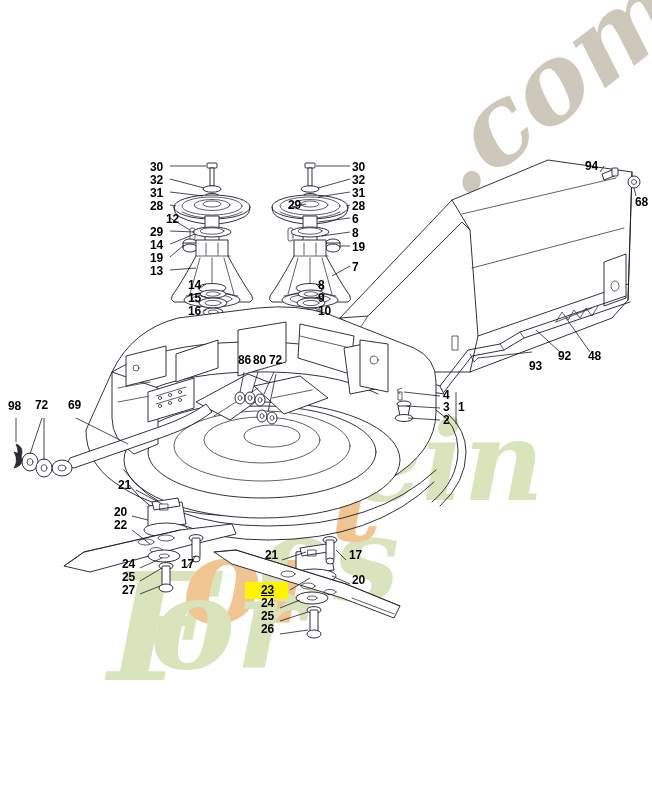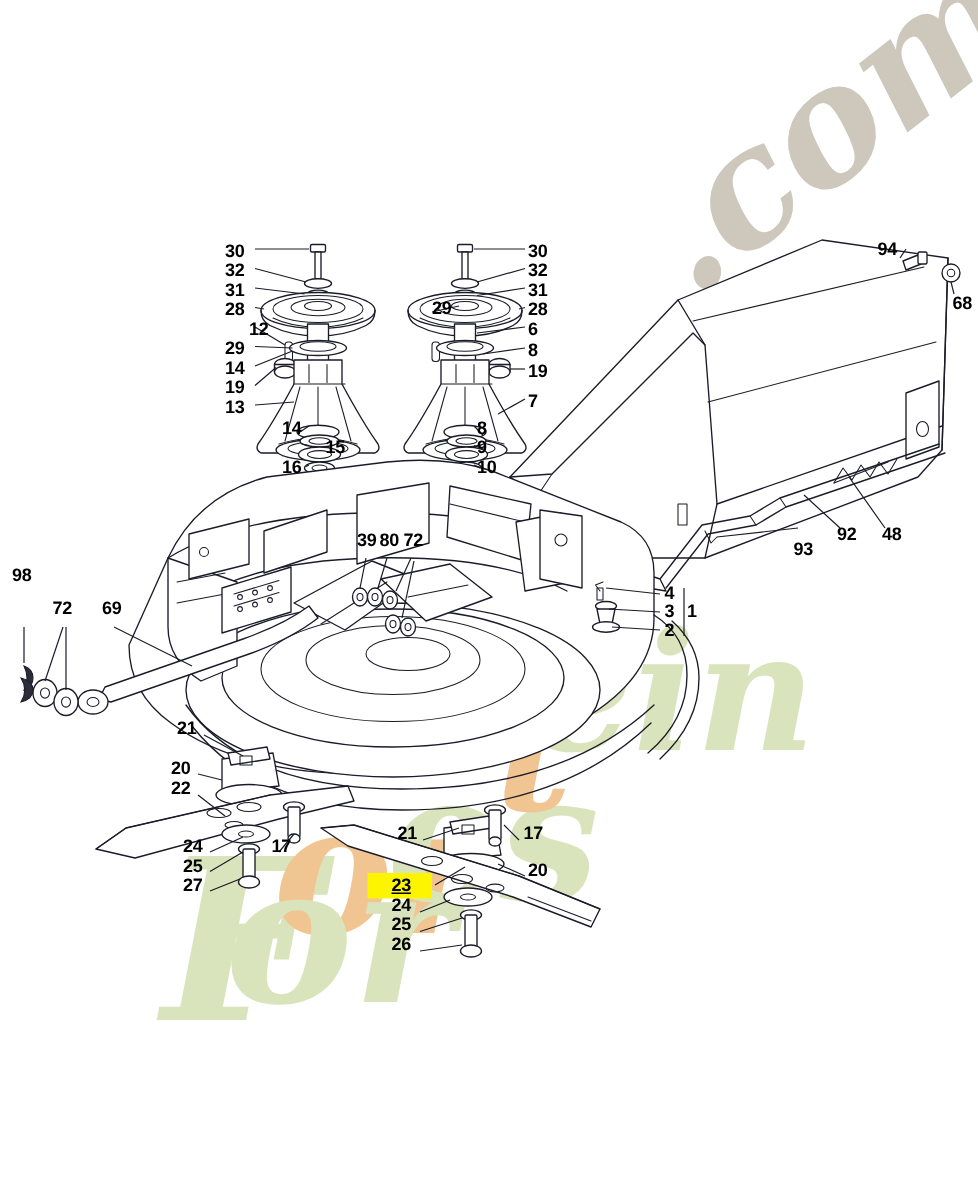--- a/index.html
+++ b/index.html
@@ -435,7 +435,7 @@
   <div class="callout" style="left:150px;  top:252px;">19</div>
   <div class="callout" style="left:150px;  top:265px;">13</div>
   <div class="callout" style="left:188px; top:279px;">14</div>
-  <div class="callout" style="left:188px;  top:292px;margin-left:29px;">15</div>
+  <div class="callout" style="left:188px;  top:292px;">15</div>
   <div class="callout" style="left:188px;  top:305px;text-align:right;">16</div>
 
   <div class="callout" style="left:288px;  top:199px;">29</div>

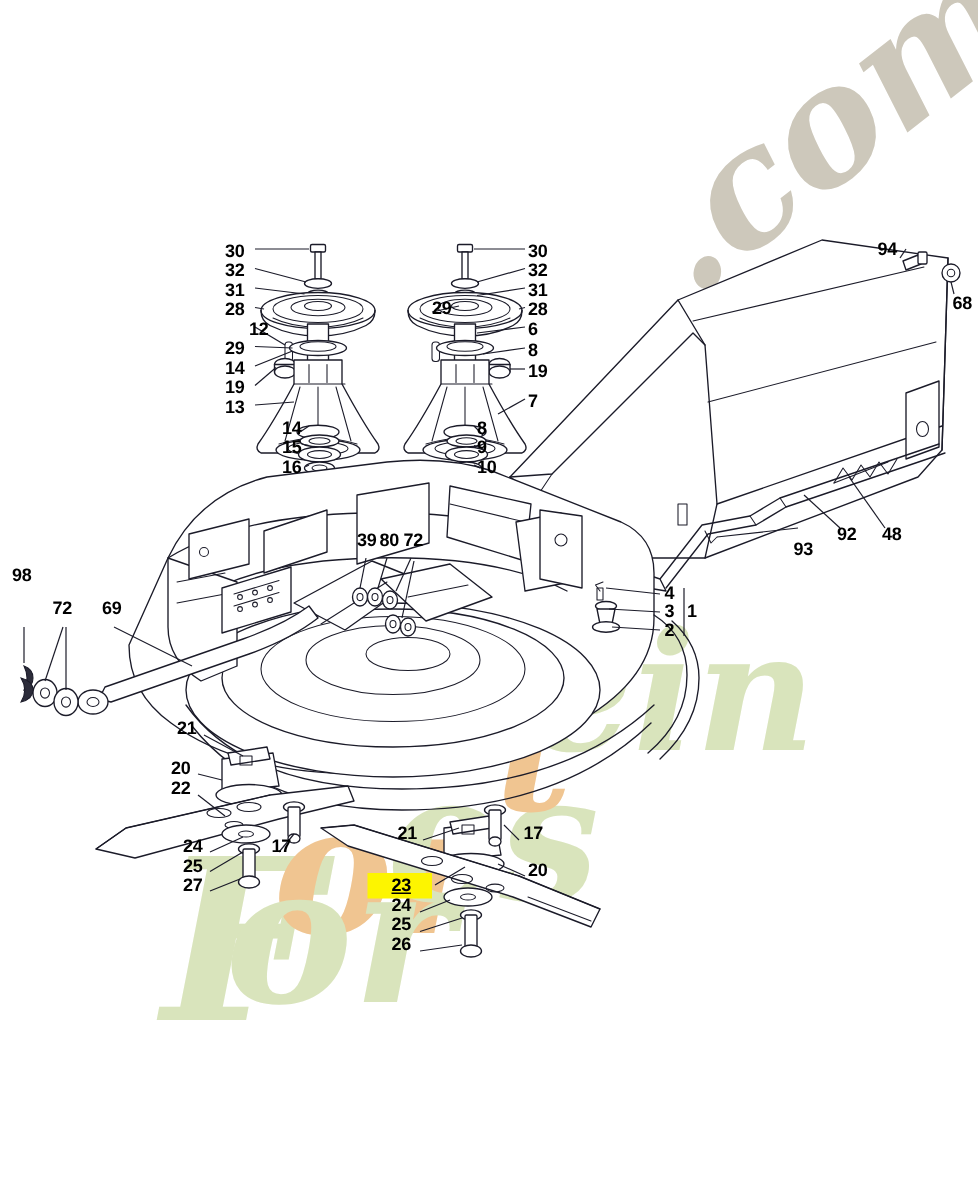--- a/index.html
+++ b/index.html
@@ -457,7 +457,7 @@
   <div class="callout" style="left:558px; top:350px;">92</div>
   <div class="callout" style="left:588px; top:350px;">48</div>
 
-  <div class="callout" style="left:238px; top:354px;">39</div>
+  <div class="callout" style="left:238px; top:354px;">86</div>
   <div class="callout" style="left:253px; top:354px;">80</div>
   <div class="callout" style="left:269px; top:354px;">72</div>
 

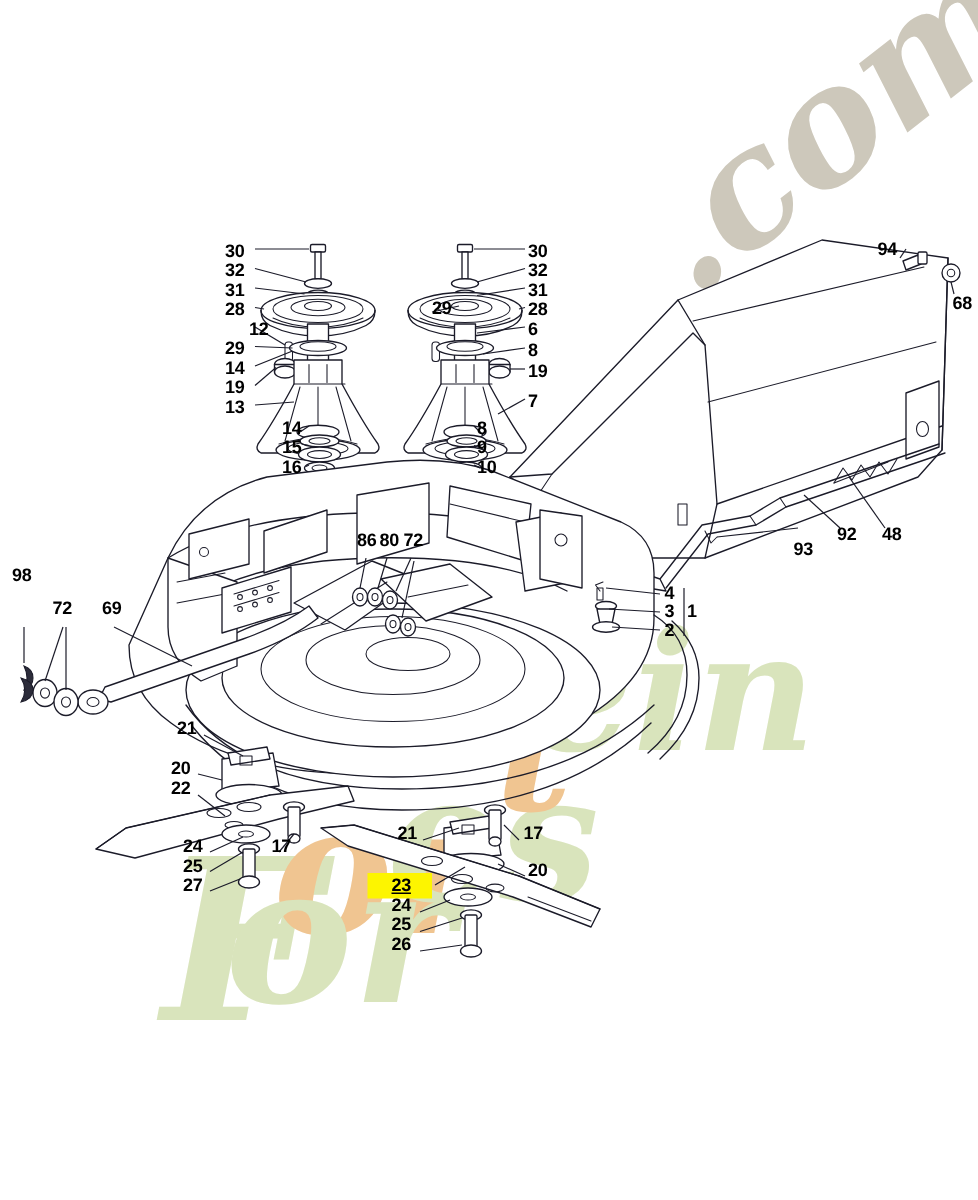--- a/index.html
+++ b/index.html
@@ -466,7 +466,7 @@
   <div class="callout" style="left:443px; top:414px;">2</div>
   <div class="callout" style="left:458px; top:401px;">1</div>
 
-  <div class="callout" style="left:8px;  top:377px;">98</div>
+  <div class="callout" style="left:8px;  top:400px;">98</div>
   <div class="callout" style="left:35px; top:399px;">72</div>
   <div class="callout" style="left:68px; top:399px;">69</div>
 

